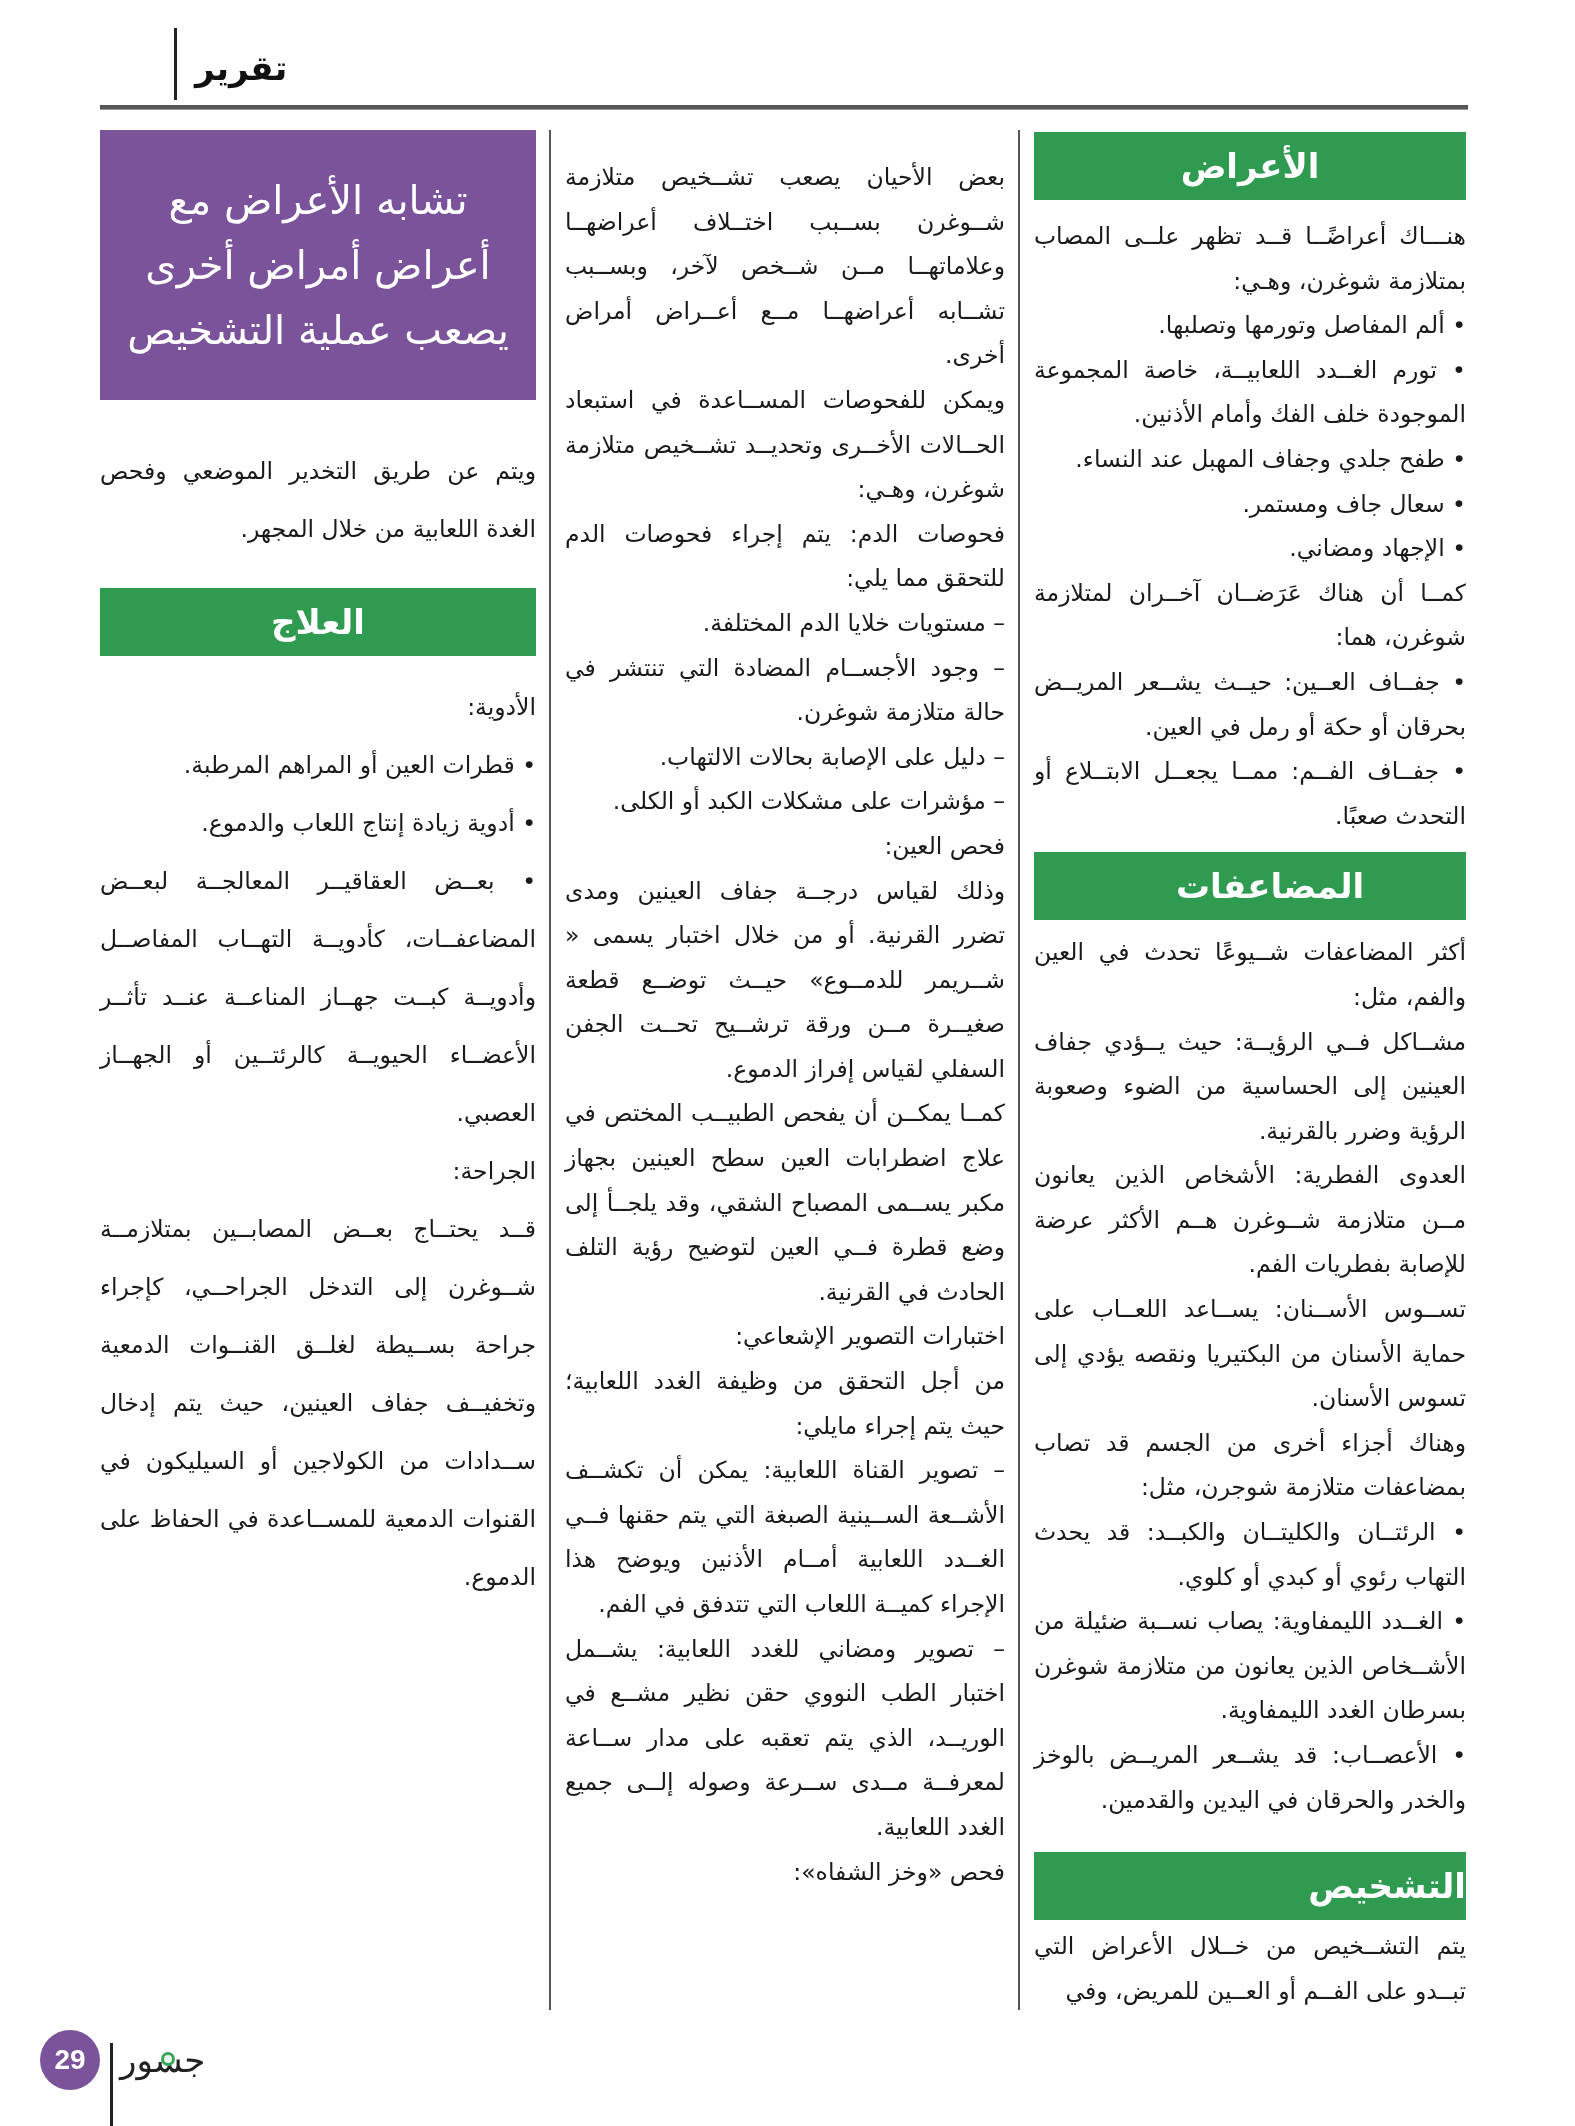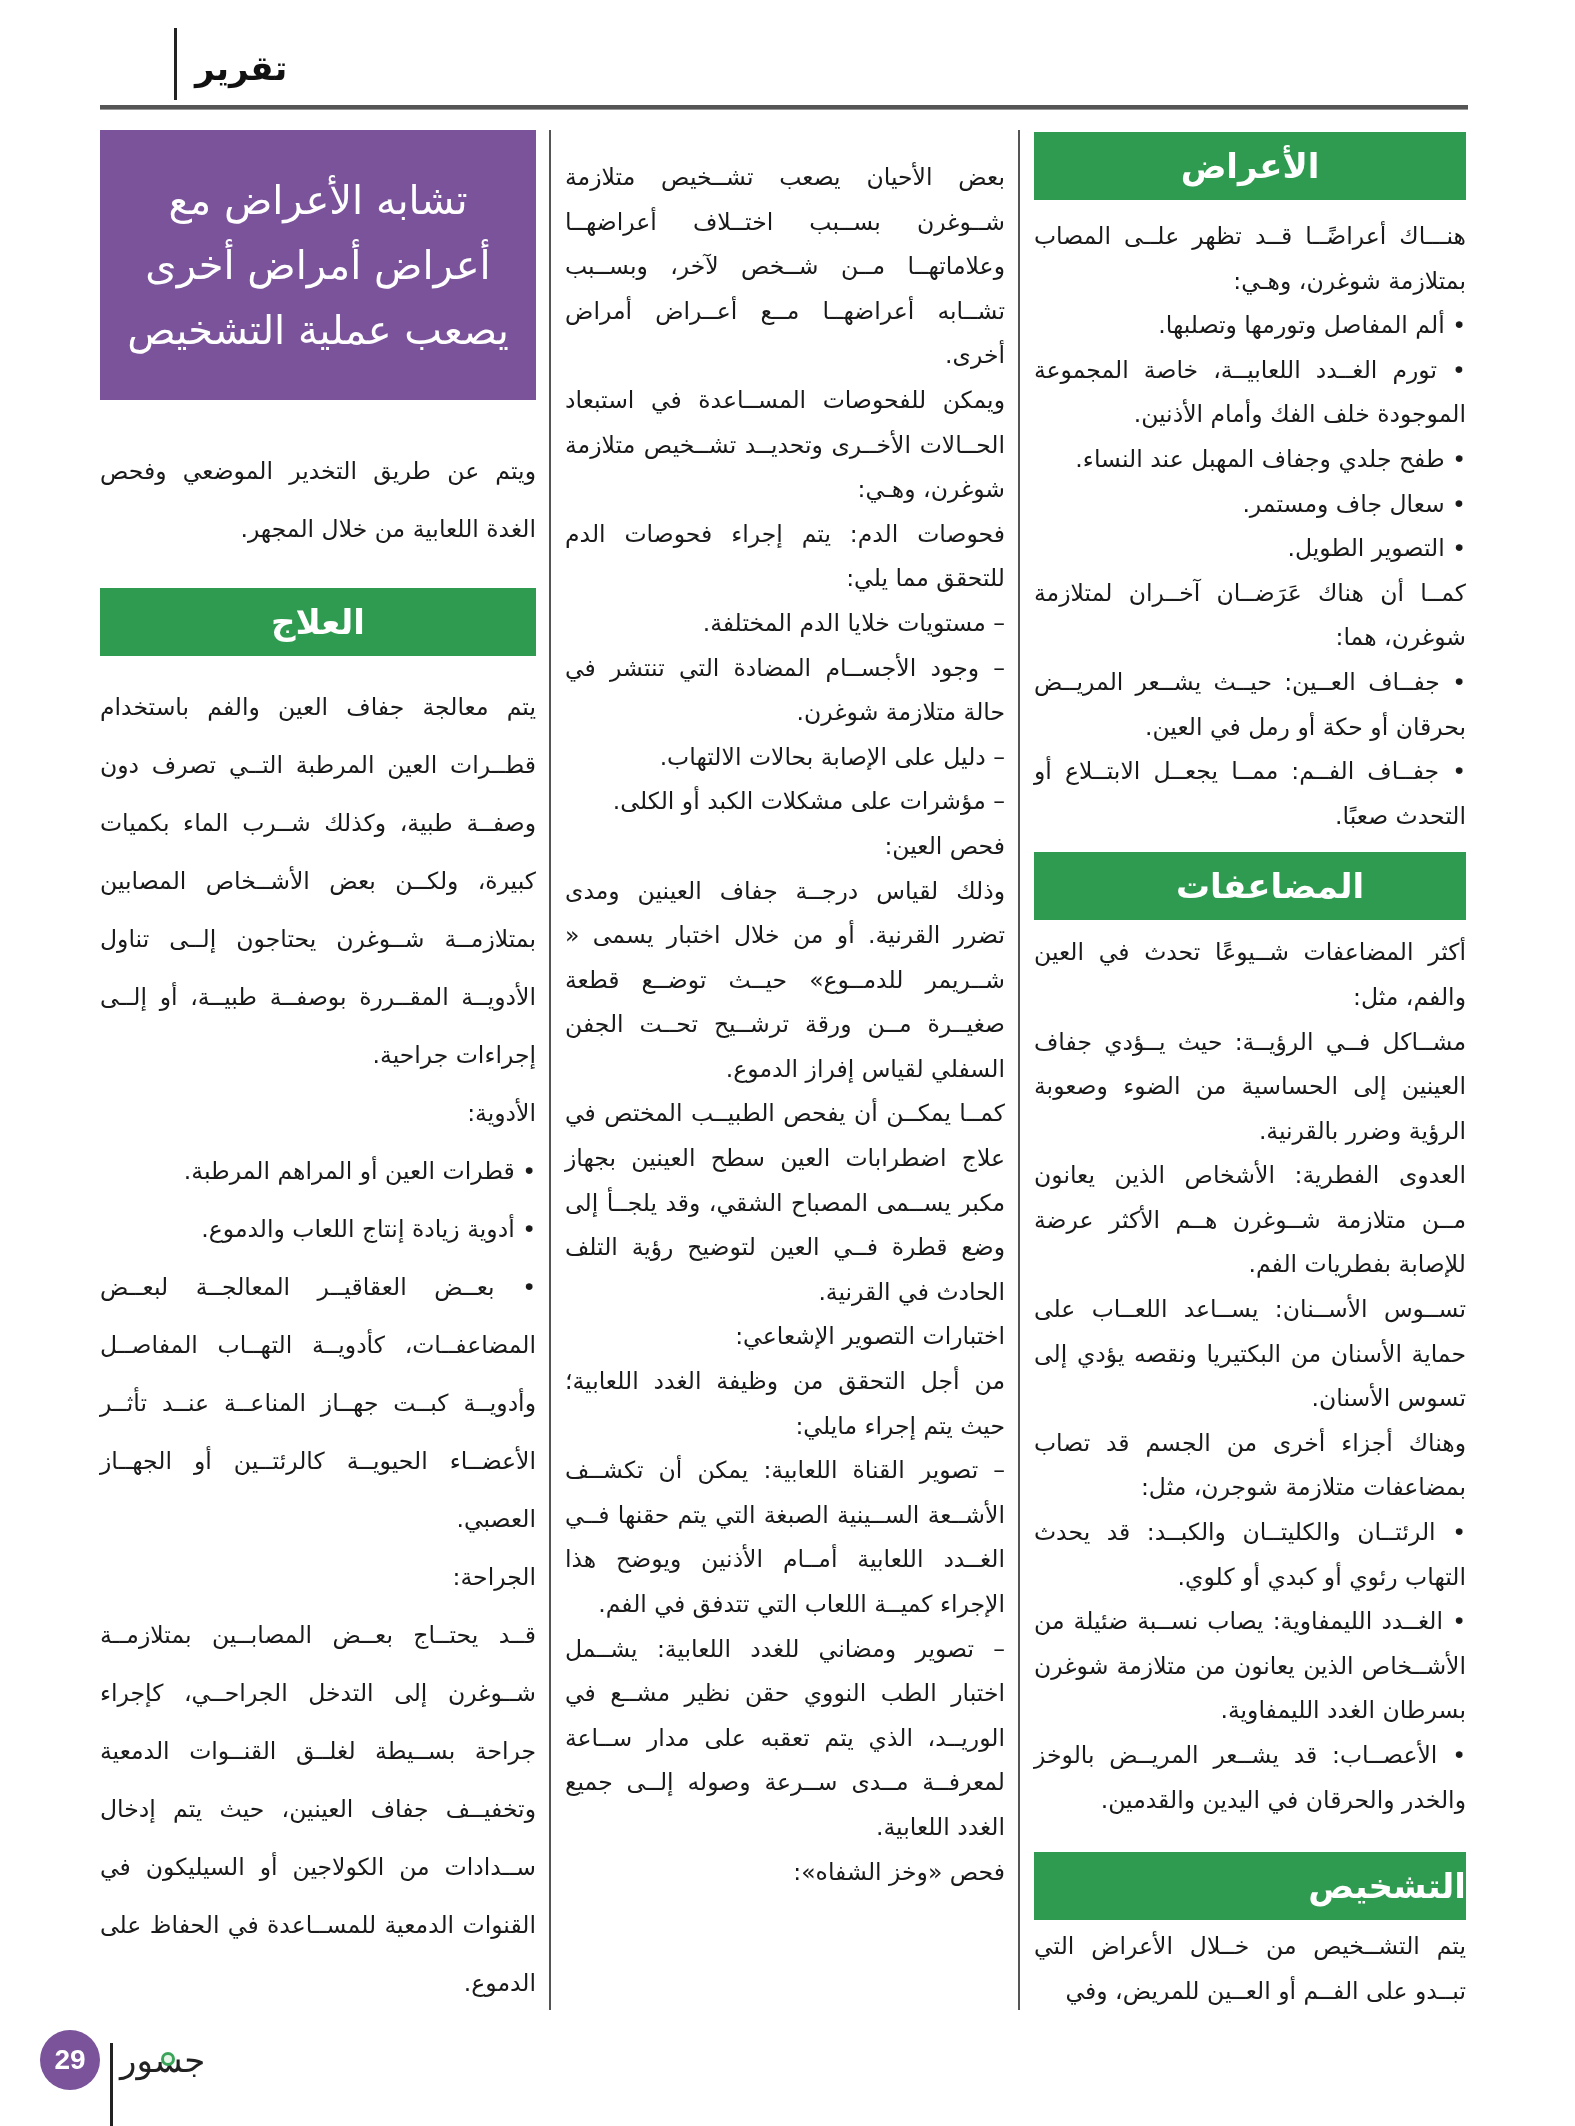--- a/index.html
+++ b/index.html
@@ -72,7 +72,7 @@
   <p>• تورم الغــدد اللعابيــة، خاصة المجموعة الموجودة خلف الفك وأمام الأذنين.</p>
   <p>• طفح جلدي وجفاف المهبل عند النساء.</p>
   <p>• سعال جاف ومستمر.</p>
-  <p>• التصوير الطويل.</p>
+  <p>• الإجهاد ومضاني.</p>
   <p>كمــا أن هناك عَرَضــان آخــران لمتلازمة شوغرن، هما:</p>
   <p>• جفــاف العــين: حيــث يشــعر المريــض بحرقان أو حكة أو رمل في العين.</p>
   <p>• جفــاف الفــم: ممــا يجعــل الابتــلاع أو التحدث صعبًا.</p>

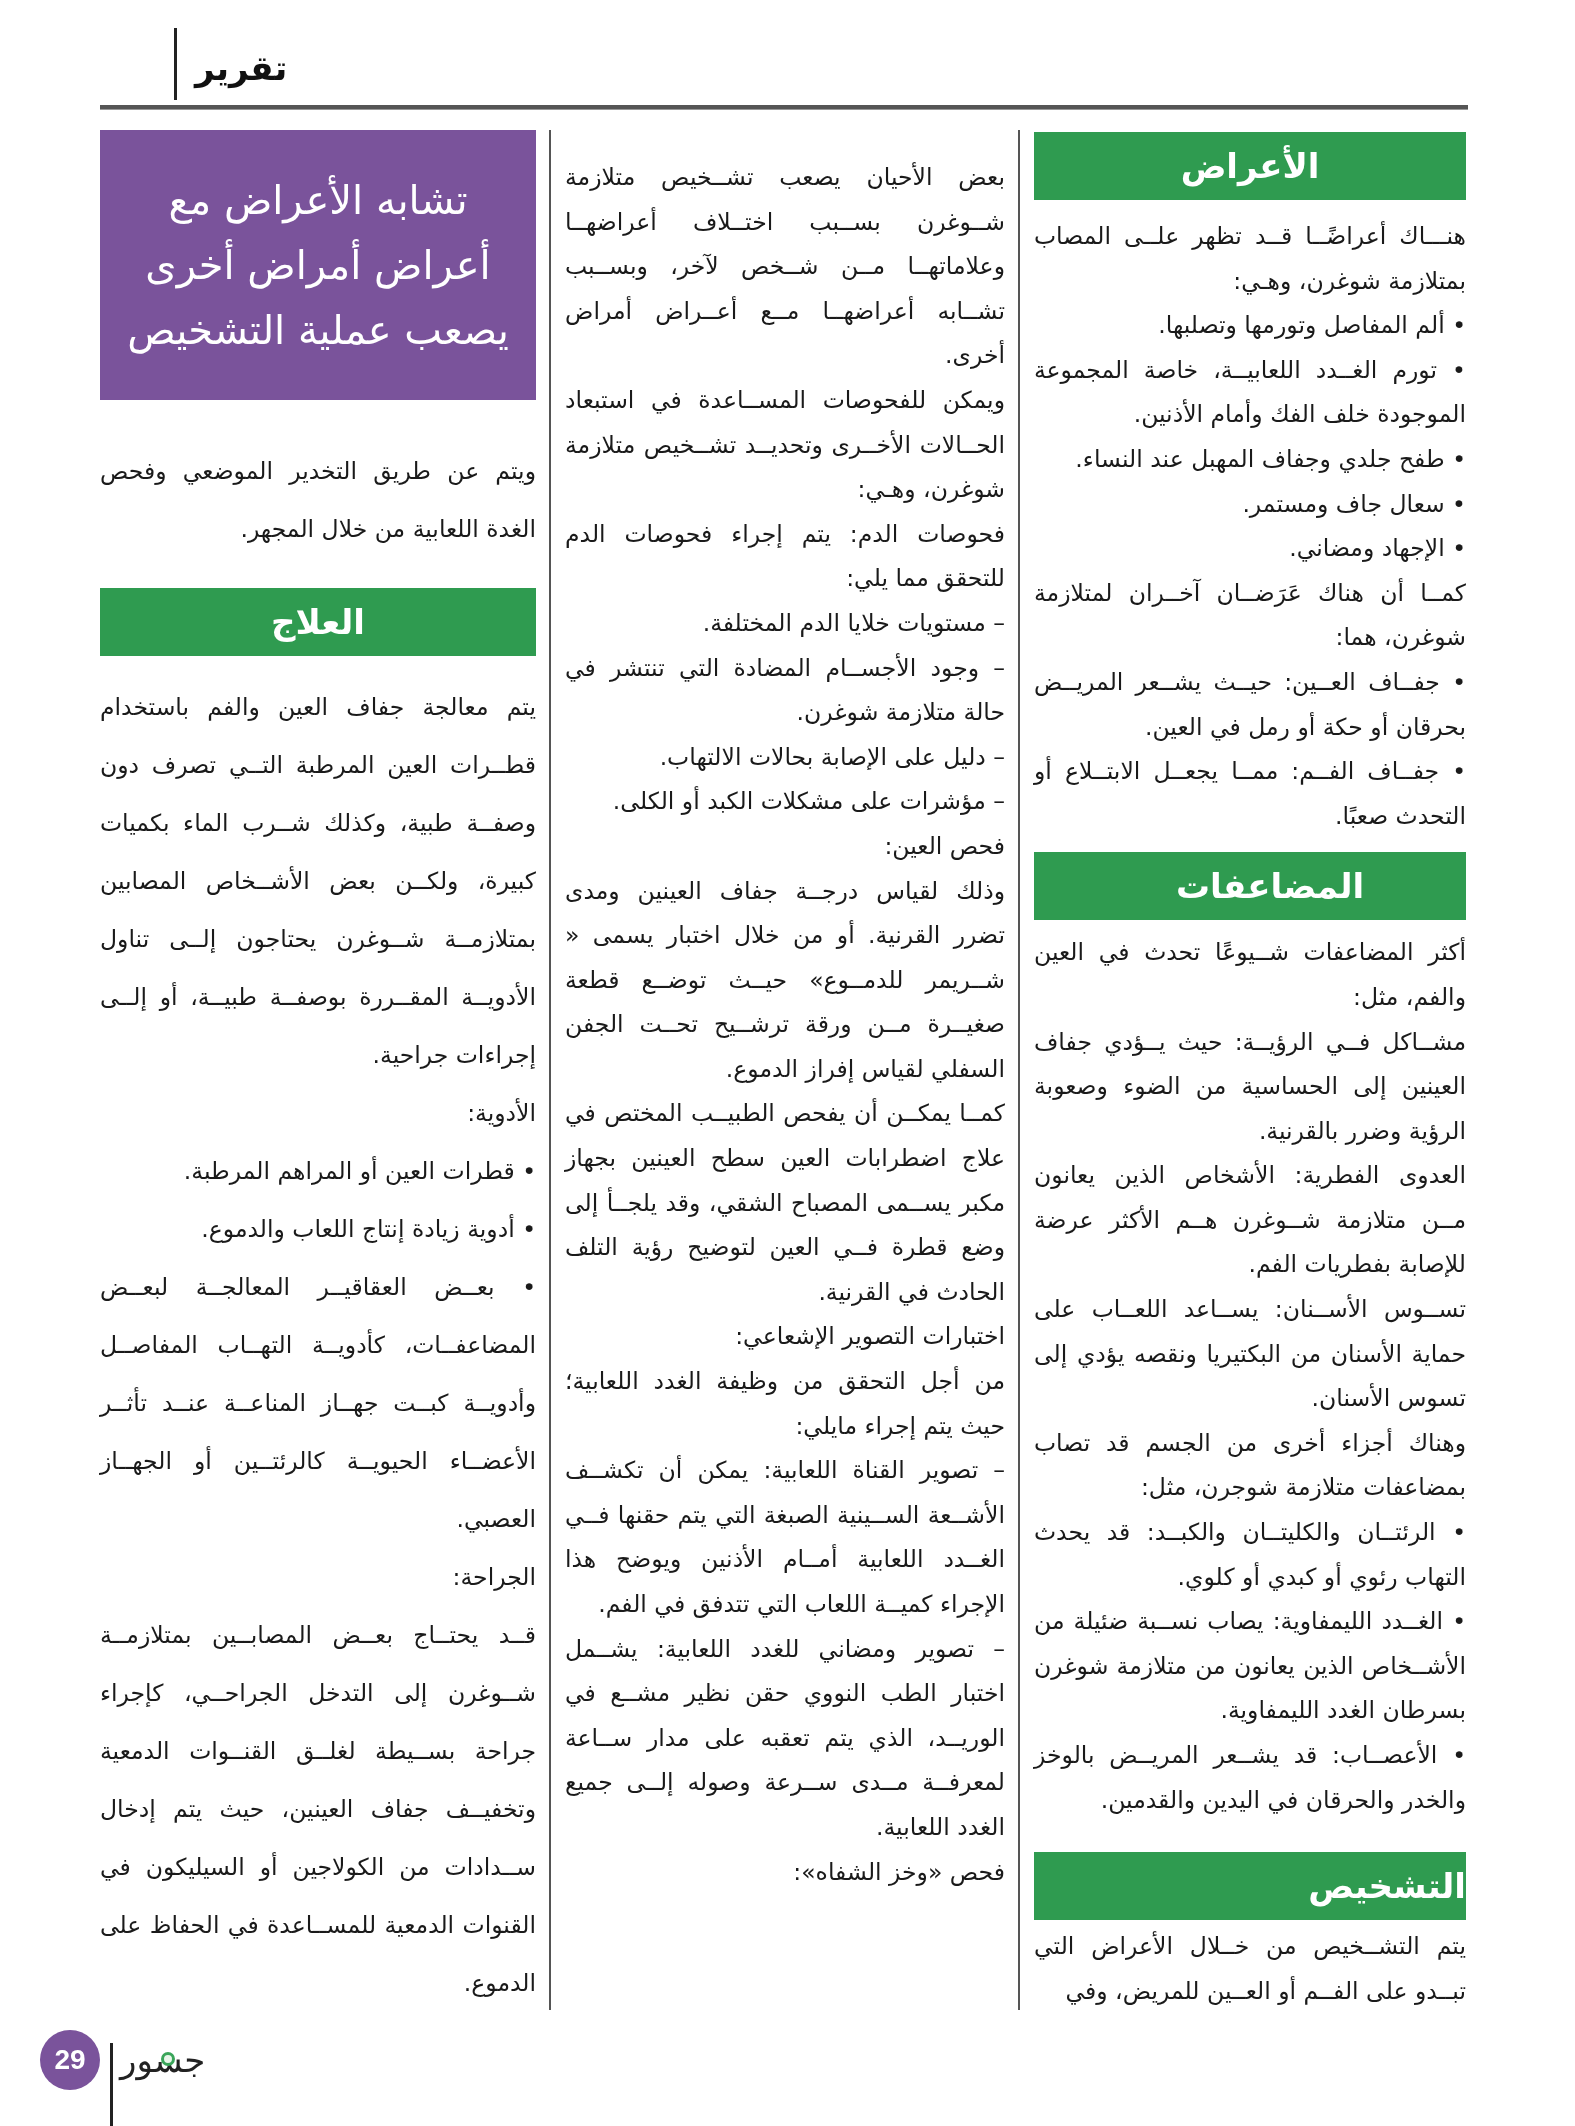--- a/index.html
+++ b/index.html
@@ -115,7 +115,6 @@
   <p>ويتم عن طريق التخدير الموضعي وفحص الغدة اللعابية من خلال المجهر.</p>
   <div style="height:30px;"></div>
   <h2 class="green-head" style="margin-bottom:22px;">العلاج</h2>
-  <p>يتم معالجة جفاف العين والفم باستخدام قطــرات العين المرطبة التــي تصرف دون وصفــة طبية، وكذلك شــرب الماء بكميات كبيرة، ولكــن بعض الأشــخاص المصابين بمتلازمــة شــوغرن يحتاجون إلــى تناول الأدويــة المقــررة بوصفــة طبيــة، أو إلــى إجراءات جراحية.</p>
   <p>الأدوية:</p>
   <p>• قطرات العين أو المراهم المرطبة.</p>
   <p>• أدوية زيادة إنتاج اللعاب والدموع.</p>

